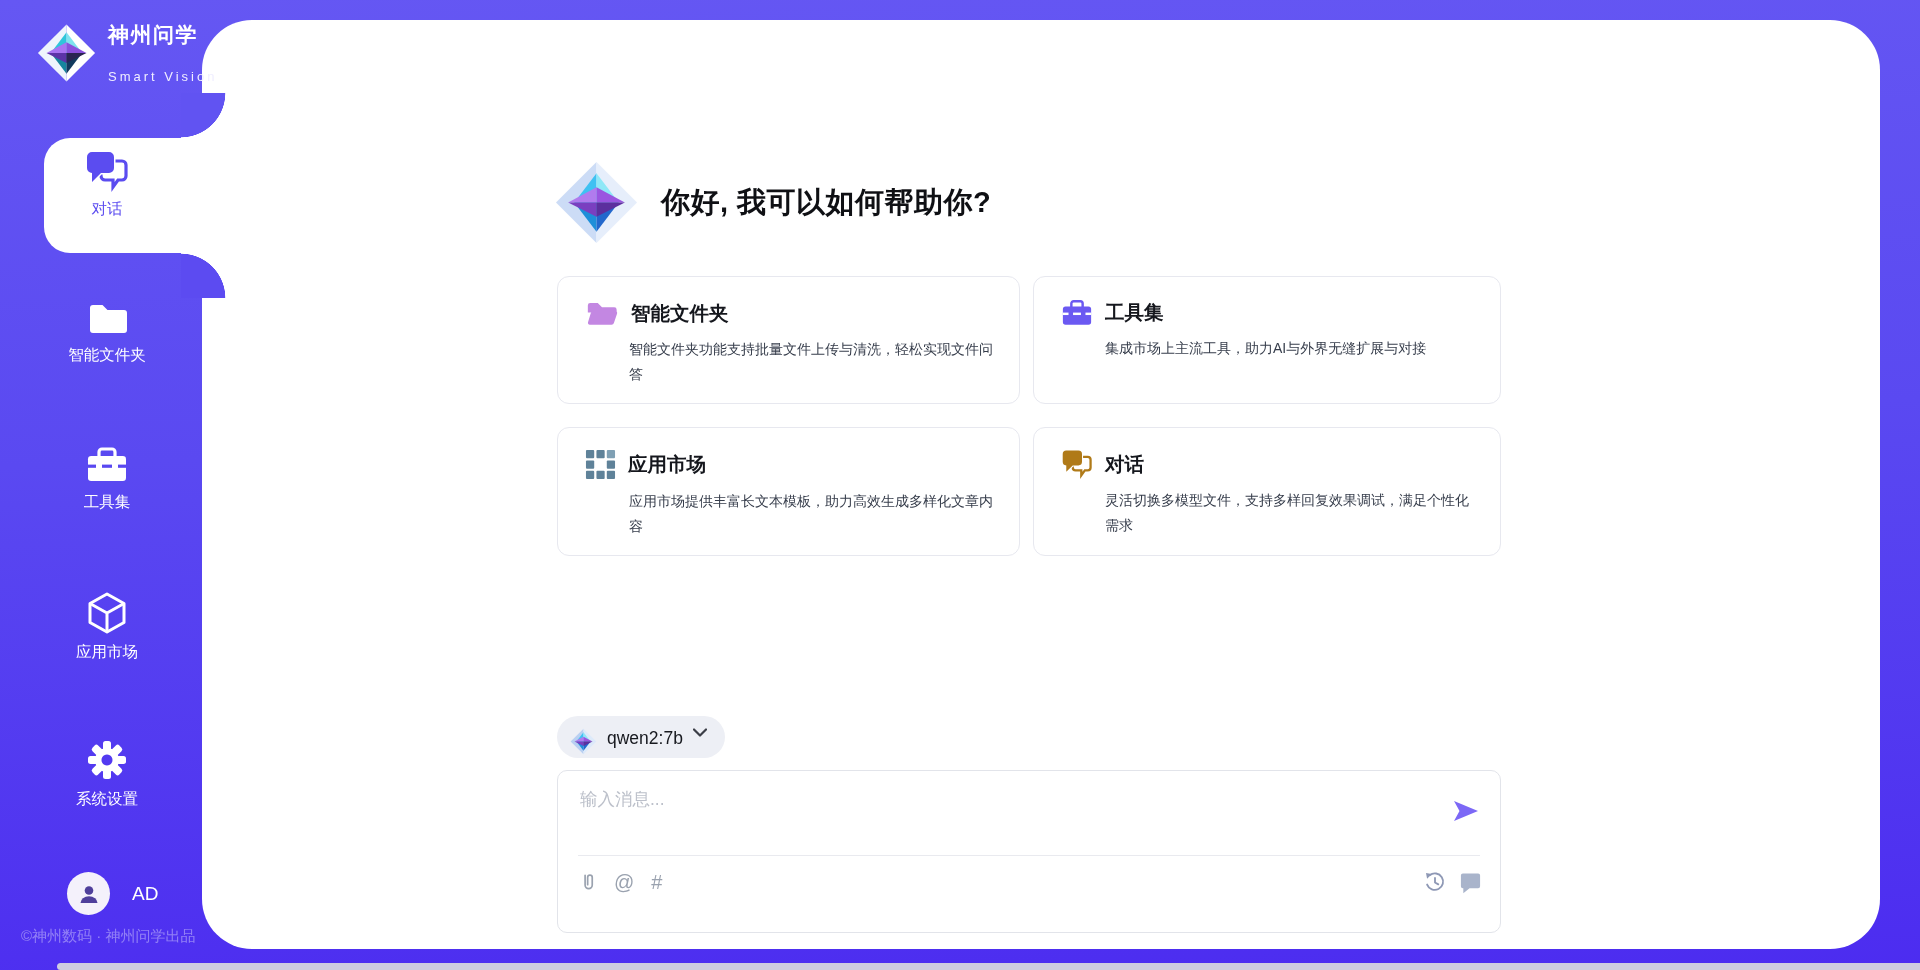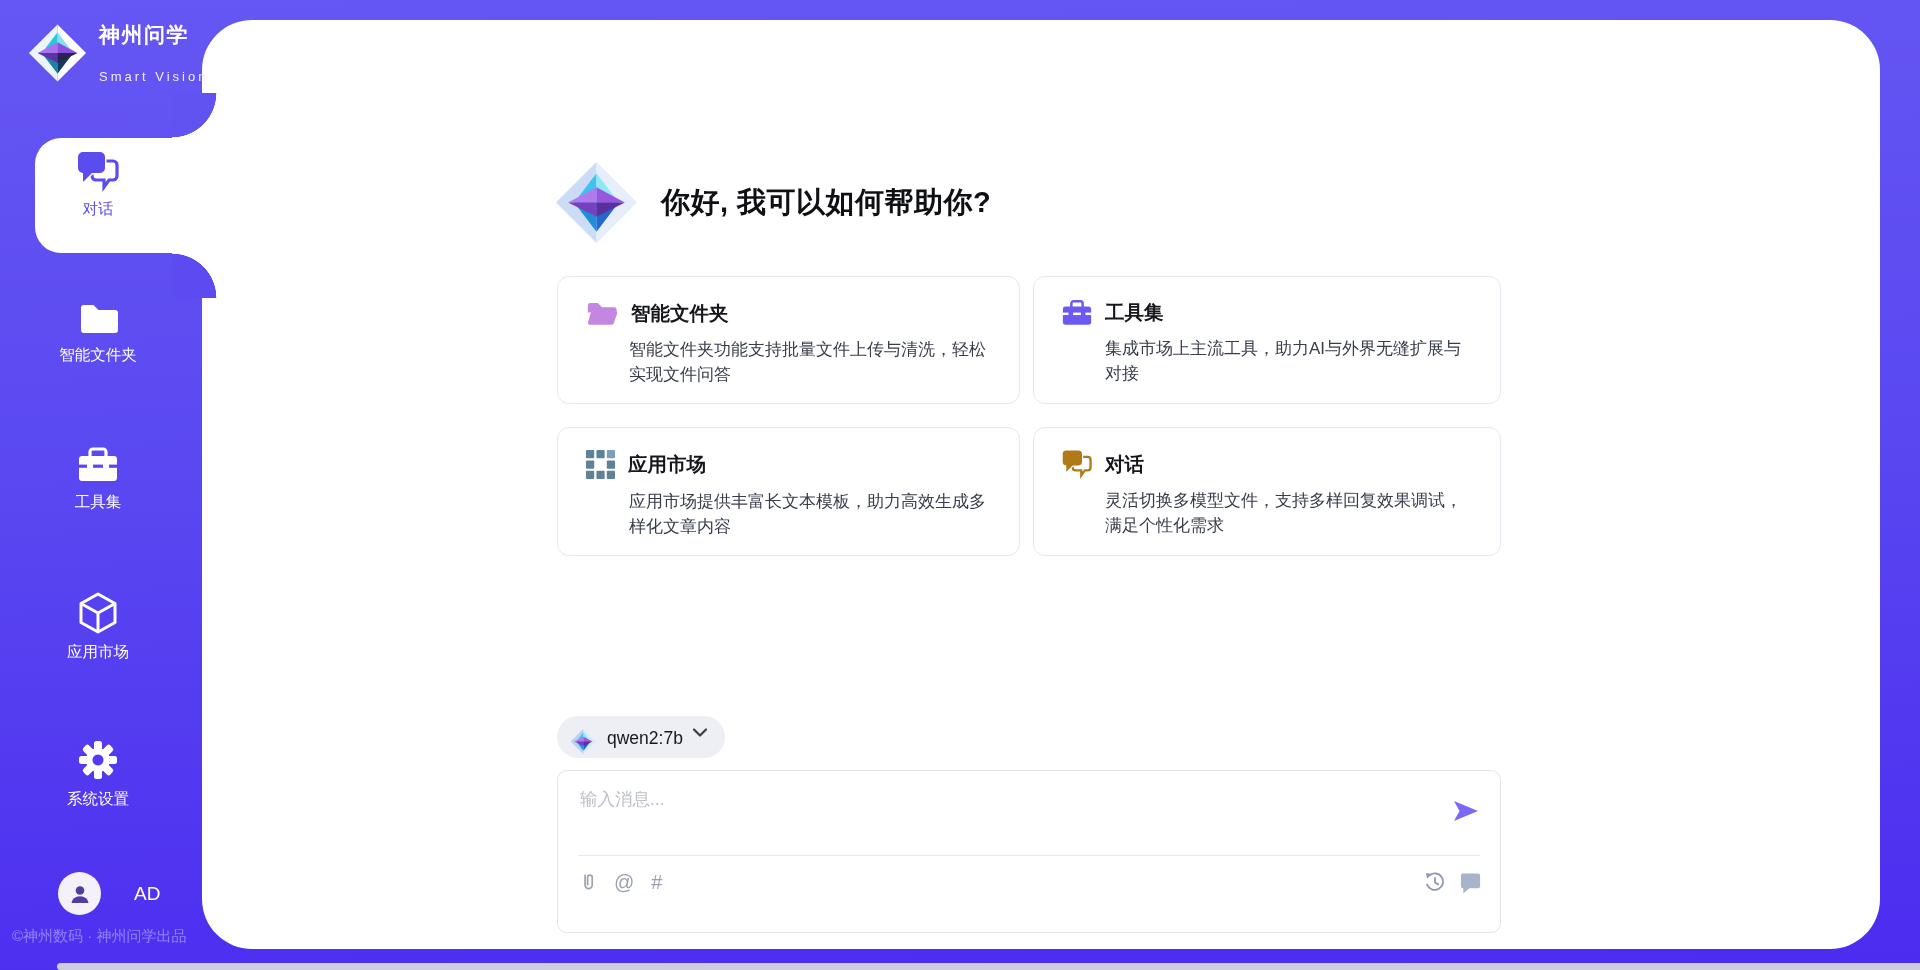--- a/index.html
+++ b/index.html
@@ -18,7 +18,7 @@
   }
 
   
-  .sidebar { position:absolute; left:0; top:0; width:217px; height:970px; }
+  .sidebar { position:absolute; left:9px; top:0; width:217px; height:970px; }
 
   .brand { position:absolute; left:26px; top:21px; display:flex; align-items:center; gap:10px; }
   .brand-text .name { color:#fff; font-size:21px; font-weight:bold; letter-spacing:1.5px; }

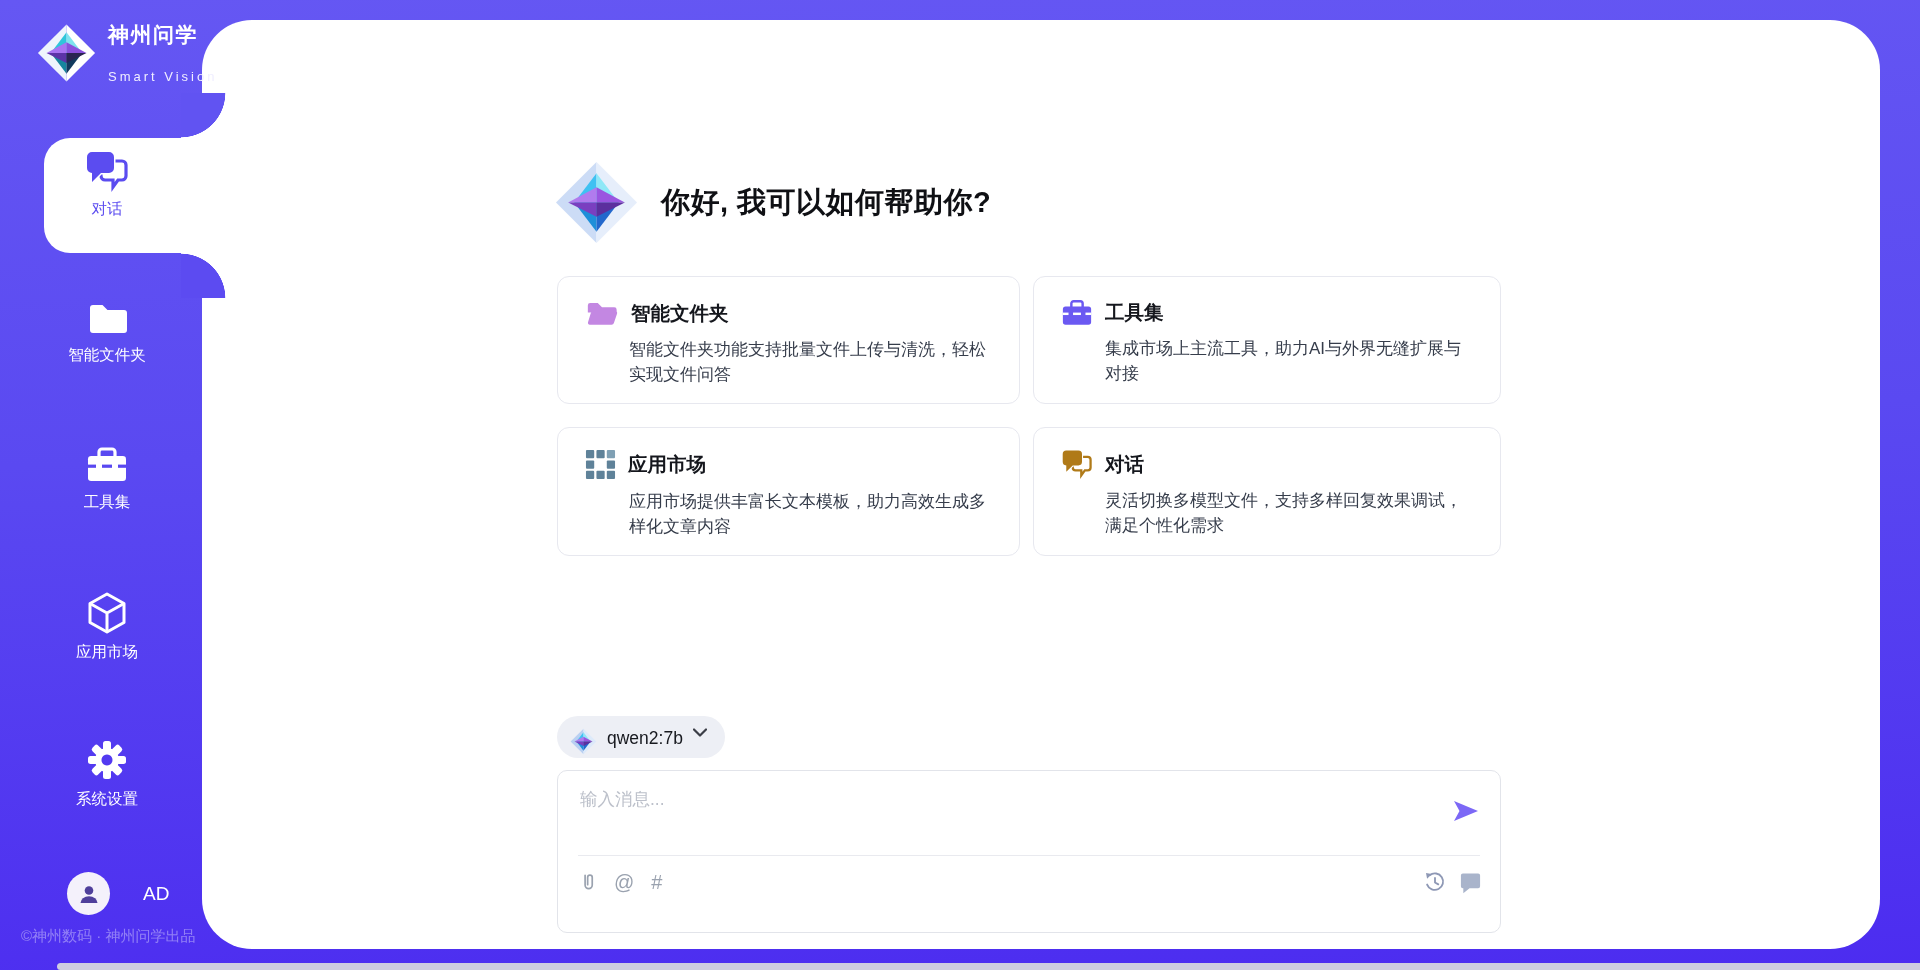--- a/index.html
+++ b/index.html
@@ -64,7 +64,7 @@
   }
   .card-head { display:flex; align-items:center; gap:12px; }
   .card-title { font-size:19.5px; font-weight:700; color:#15171d; }
-  .card-desc { margin:9px 0 0 44px; font-size:17px; line-height:25px; color:#363d4b; }
+  .card-desc { margin:9px 0 0 44px; font-size:14px; line-height:25px; color:#363d4b; }
 
   
   .model-pill {

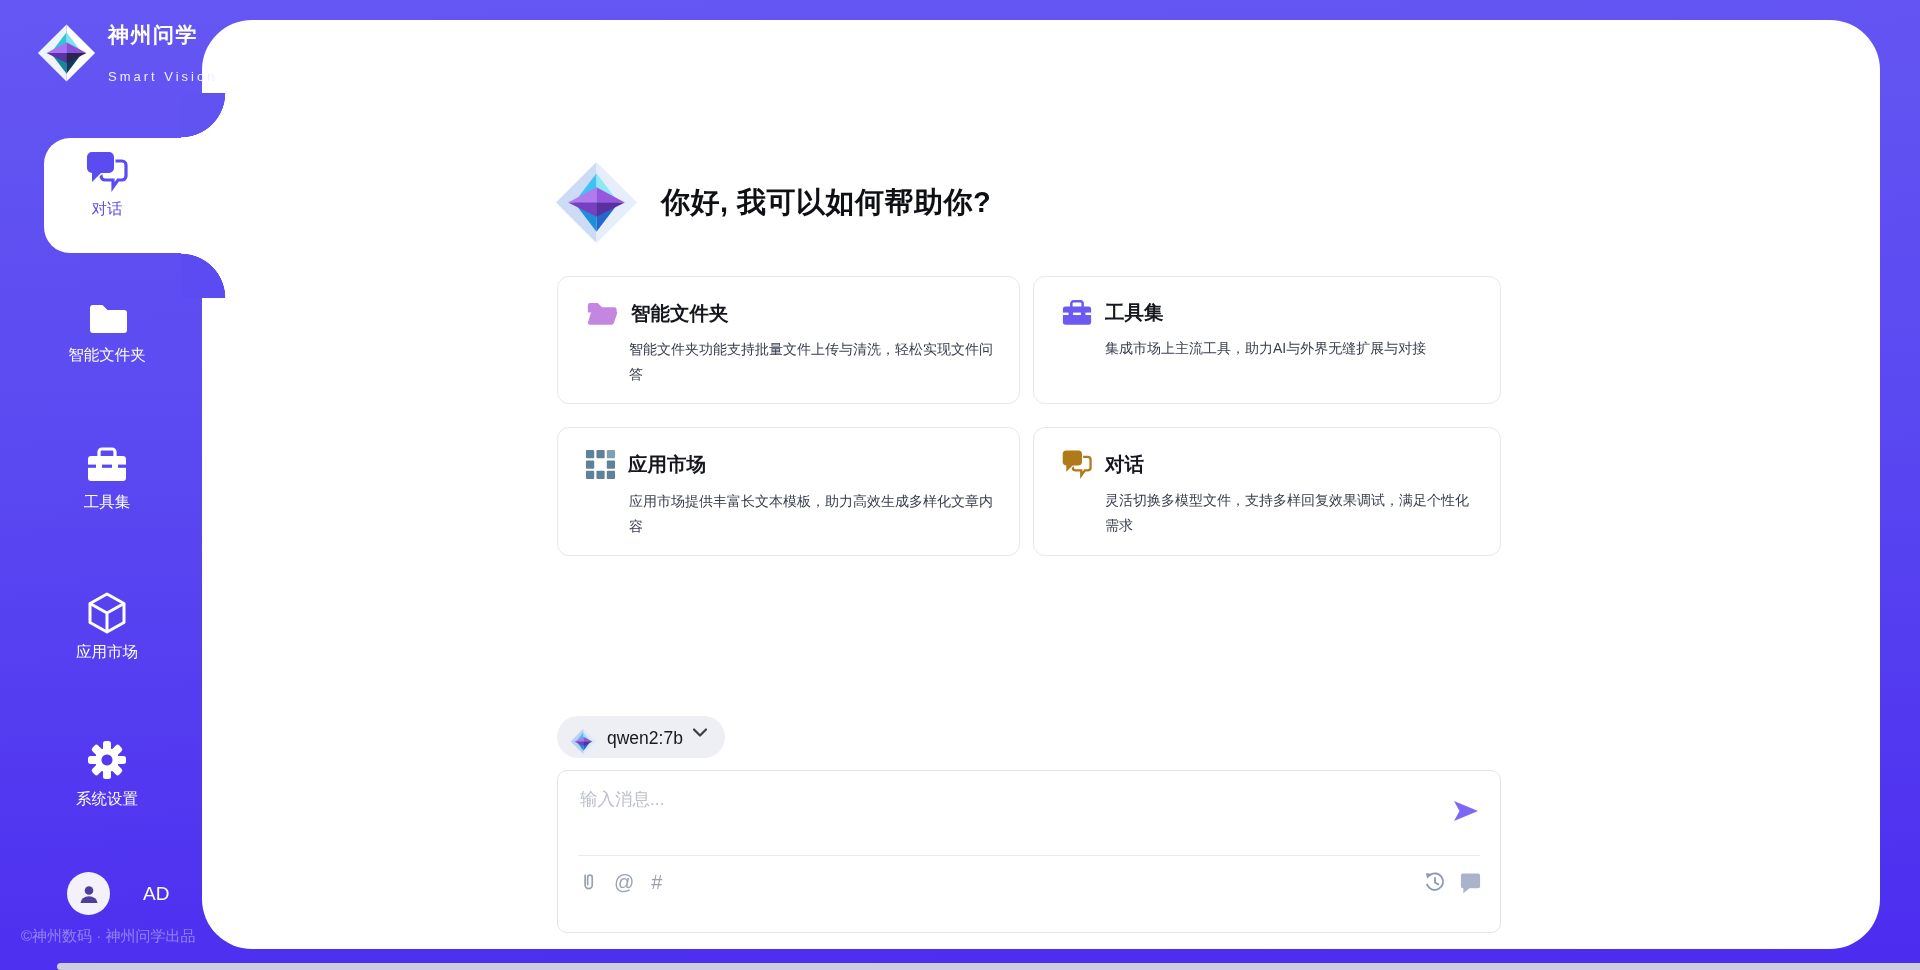--- a/index.html
+++ b/index.html
@@ -40,7 +40,7 @@
   .nav-item .label { margin-top:7px; font-size:15.5px; color:#ffffff; }
   .nav-item.active .label { color:#5b4cf0; font-weight:500; }
 
-  .user-row { position:absolute; left:58px; top:872px; display:flex; align-items:center; gap:33px; cursor:pointer; }
+  .user-row { position:absolute; left:58px; top:872px; display:flex; align-items:center; gap:22px; cursor:pointer; }
   .avatar {
     width:43px; height:43px; border-radius:50%; background:#f4f1fb;
     display:flex; align-items:center; justify-content:center;

